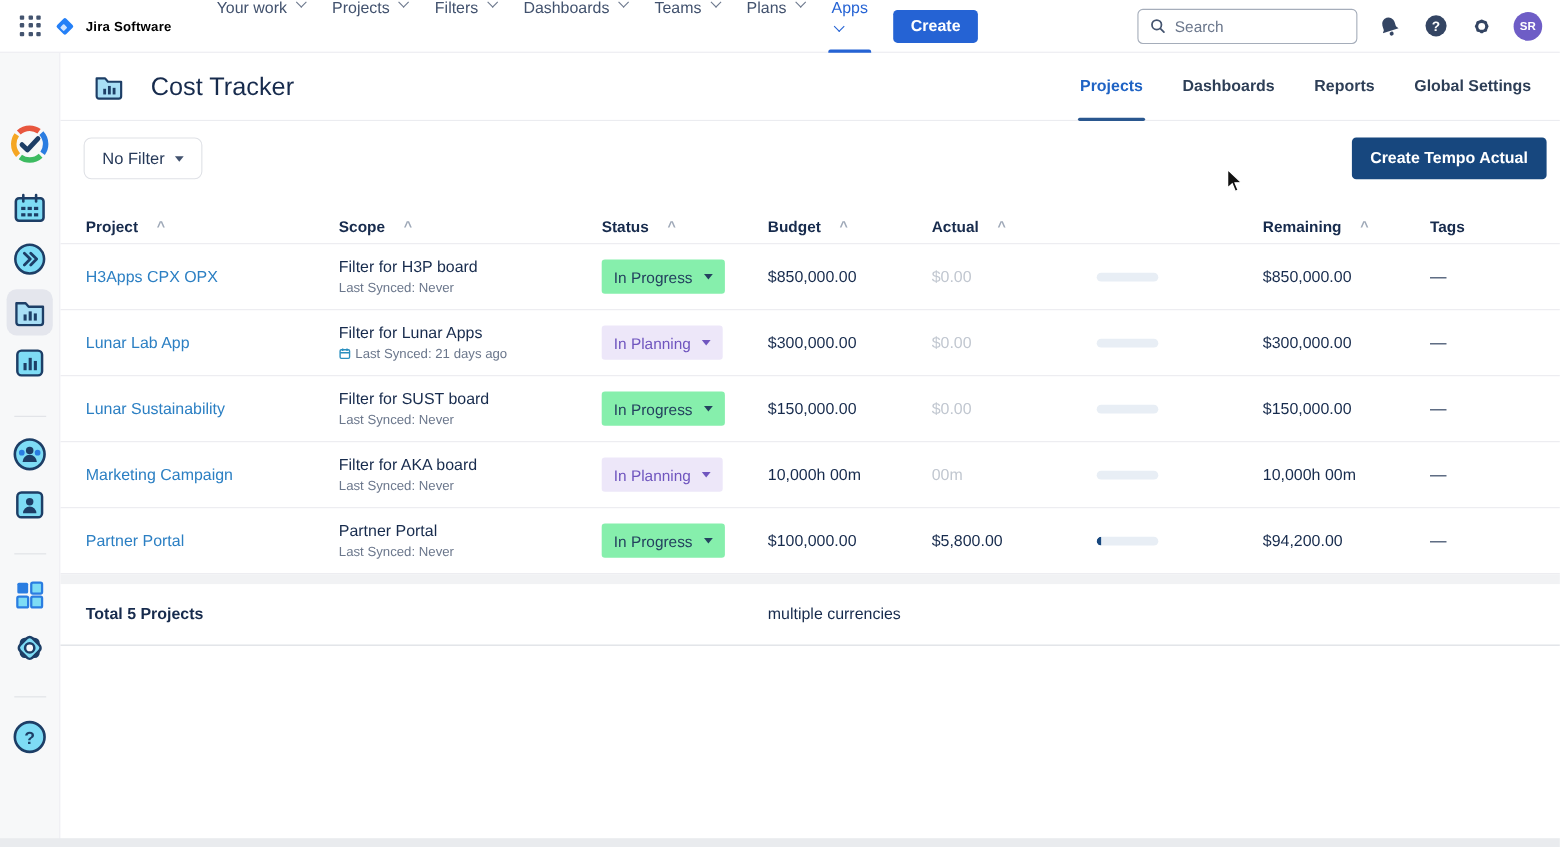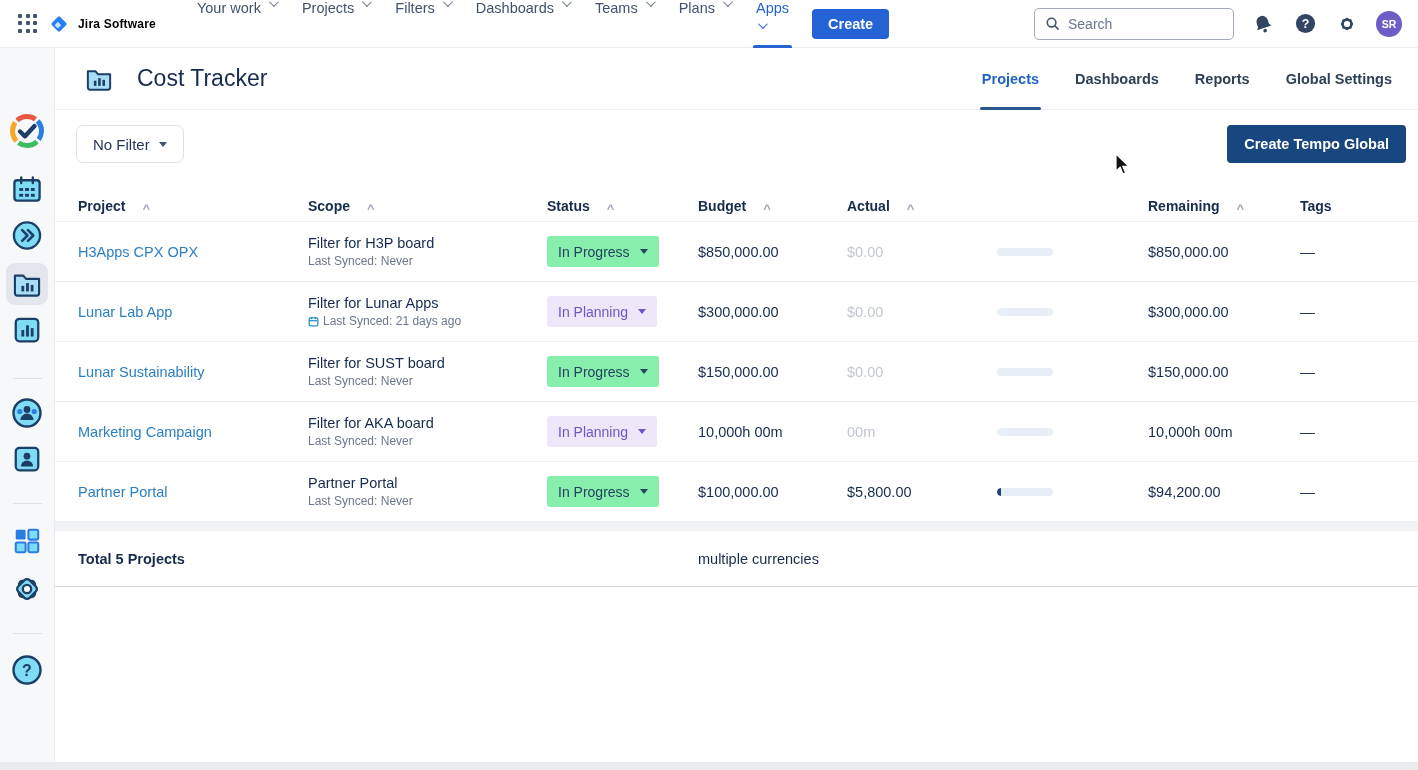--- a/index.html
+++ b/index.html
@@ -309,7 +309,7 @@
       <span>No Filter</span>
       <i class="tri"></i>
     </button>
-    <button class="create-project-btn">Create Tempo Global</button>
+    <button class="create-project-btn">Create Tempo Actual</button>
   </div>
 
   <div class="trow thead">

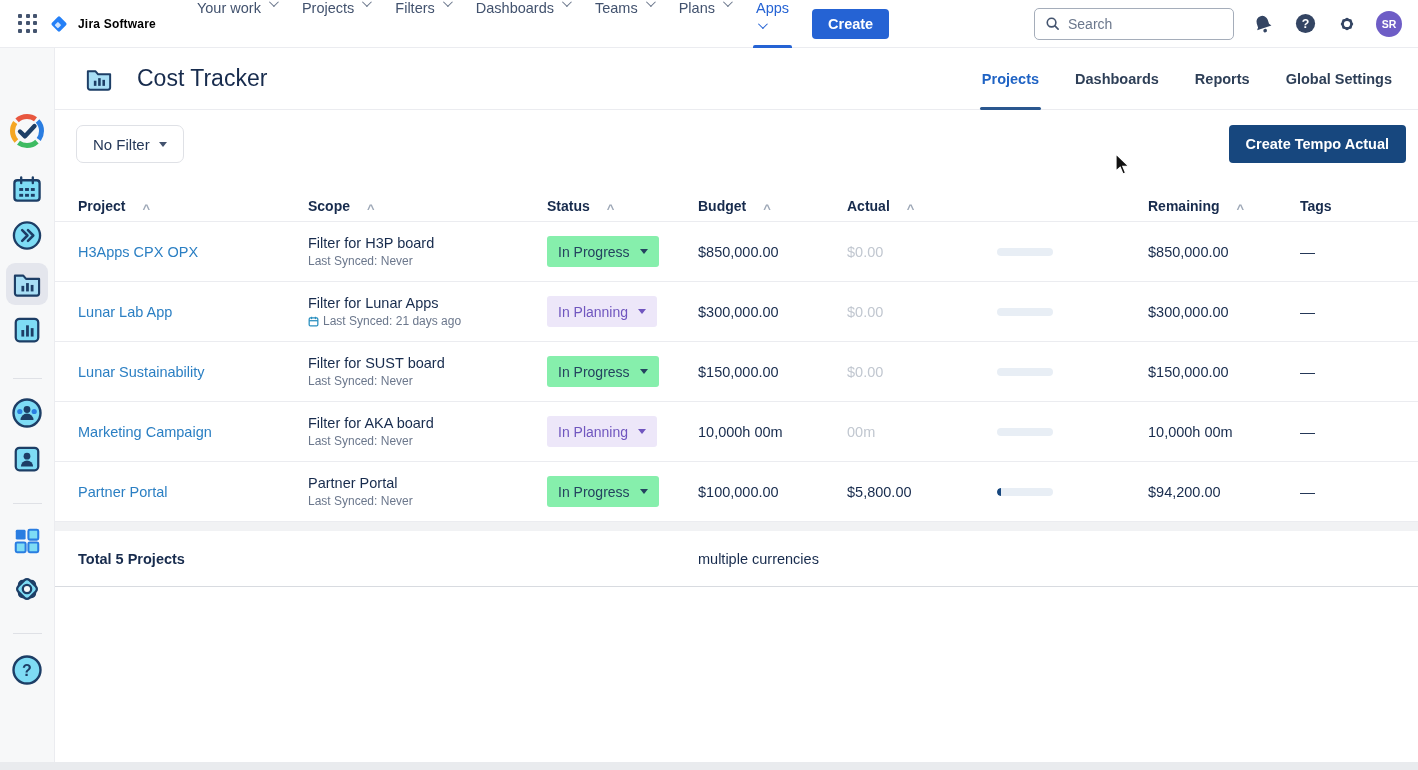--- a/index.html
+++ b/index.html
@@ -68,7 +68,7 @@
     cursor:pointer; font-family:"Liberation Sans", sans-serif; }
   .trow { display:flex; align-items:center; width:100%; padding-left:23px; }
   .thead { height:42px; border-bottom:1px solid #ebecf0; }
-  .thead .cell { font-size:14px; font-weight:700; color:#172B4D; display:flex; align-items:flex-end; gap:17px;margin-top:10px; }
+  .thead .cell { font-size:14px; font-weight:700; color:#172B4D; display:flex; align-items:center; gap:17px;margin-top:10px; }
   .sort-caret { color:#9fa9b8; font-size:13px; font-weight:700; cursor:pointer; line-height:10px; }
   .cell { flex:none; }
   .c-project { width:230px; }

